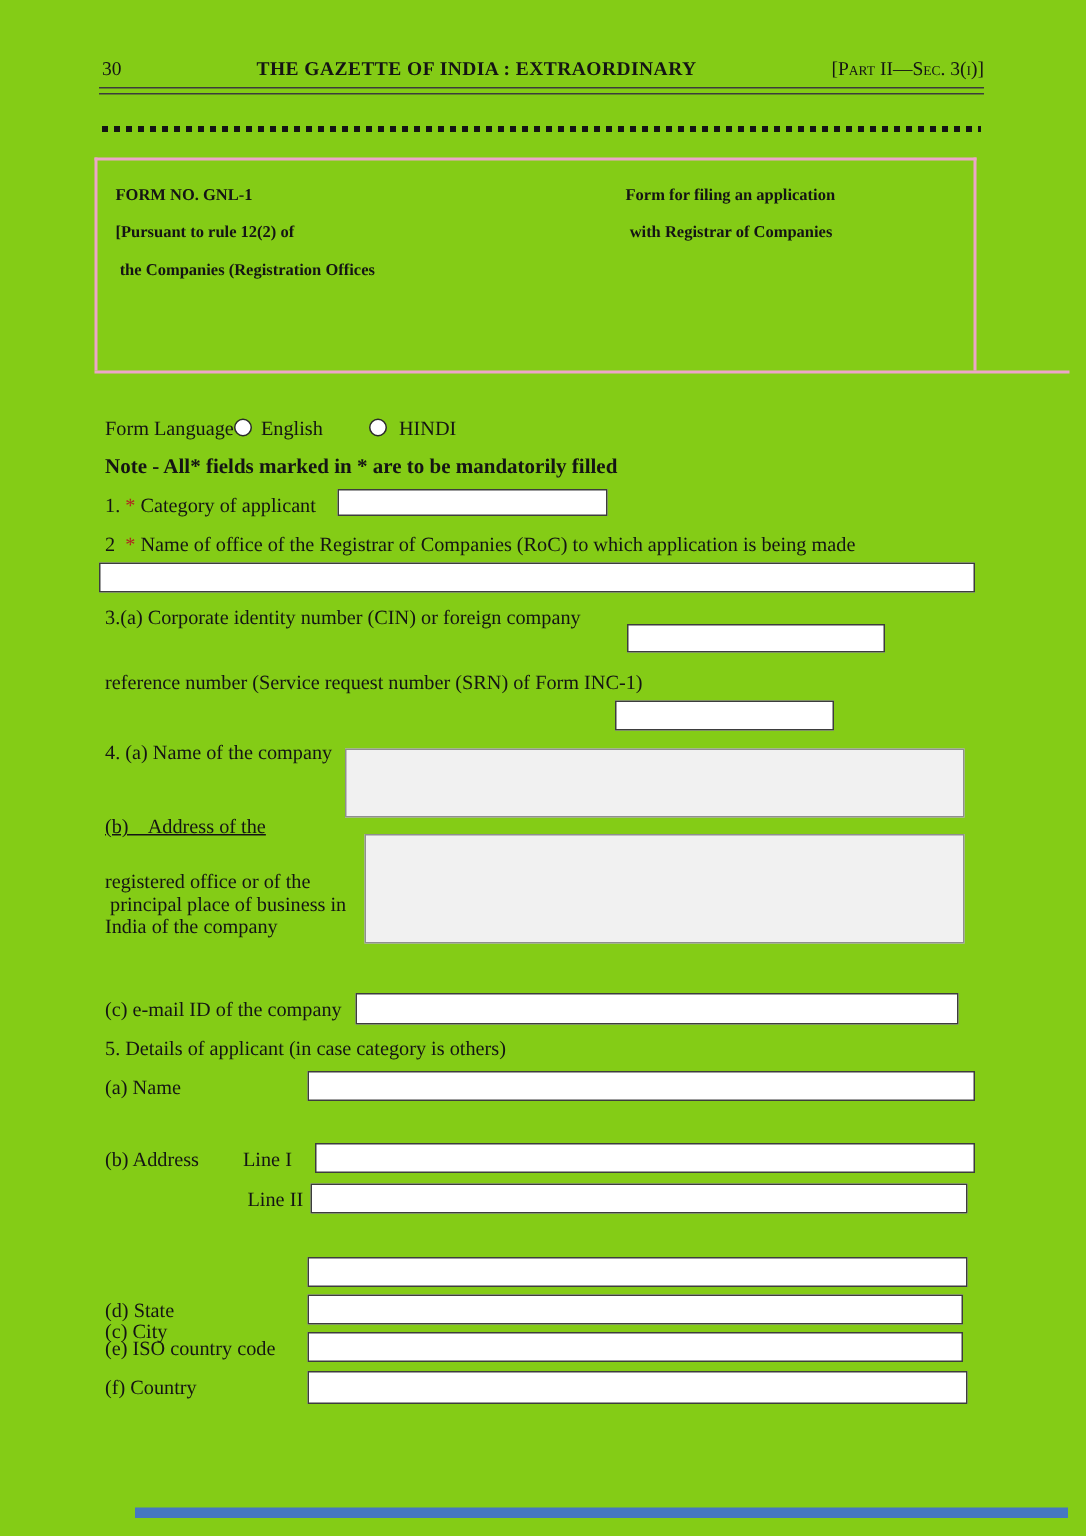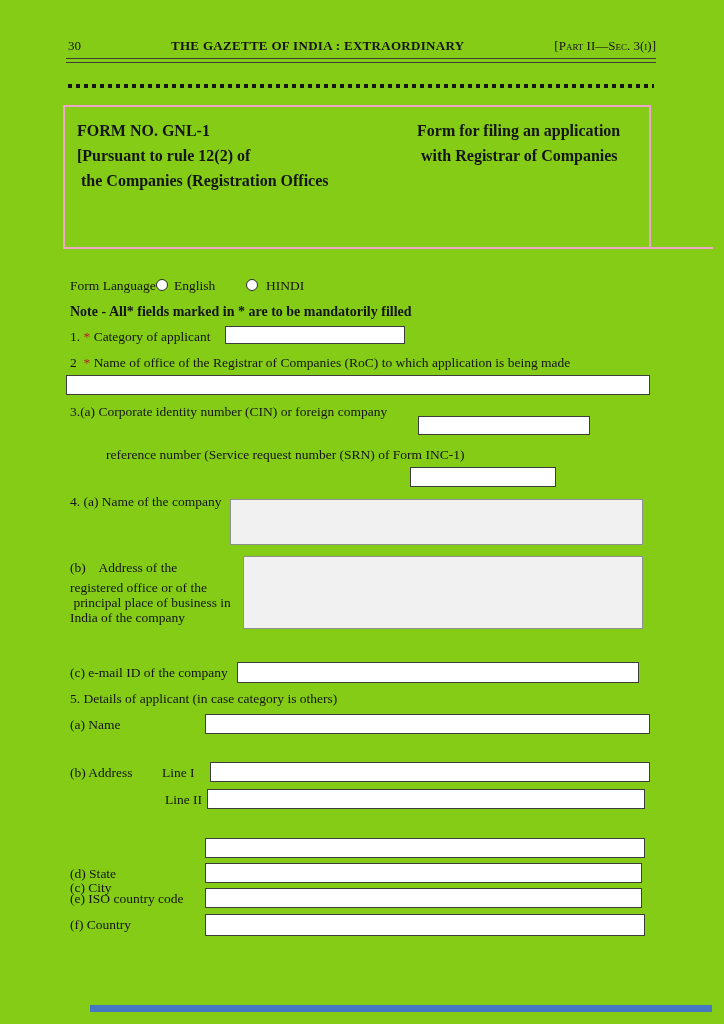--- a/index.html
+++ b/index.html
@@ -25,7 +25,7 @@
   .pink-box { left:63px; top:105px; width:584px; height:140px;
               border:2px solid #eda6c9; border-bottom:none; }
   .pink-bottom { left:63px; top:247px; width:650px; height:2px; background:#eda6c9; }
-  .fb-line { line-height:25px; font-weight:bold; font-size:16px; white-space:pre-wrap; }
+  .fb-line { line-height:25px; font-weight:bold; font-size:11px; white-space:pre-wrap; }
   .fb-left  { position:absolute; left:12px; top:11px; }
   .fb-right { position:absolute; left:352px; top:11px; }
 

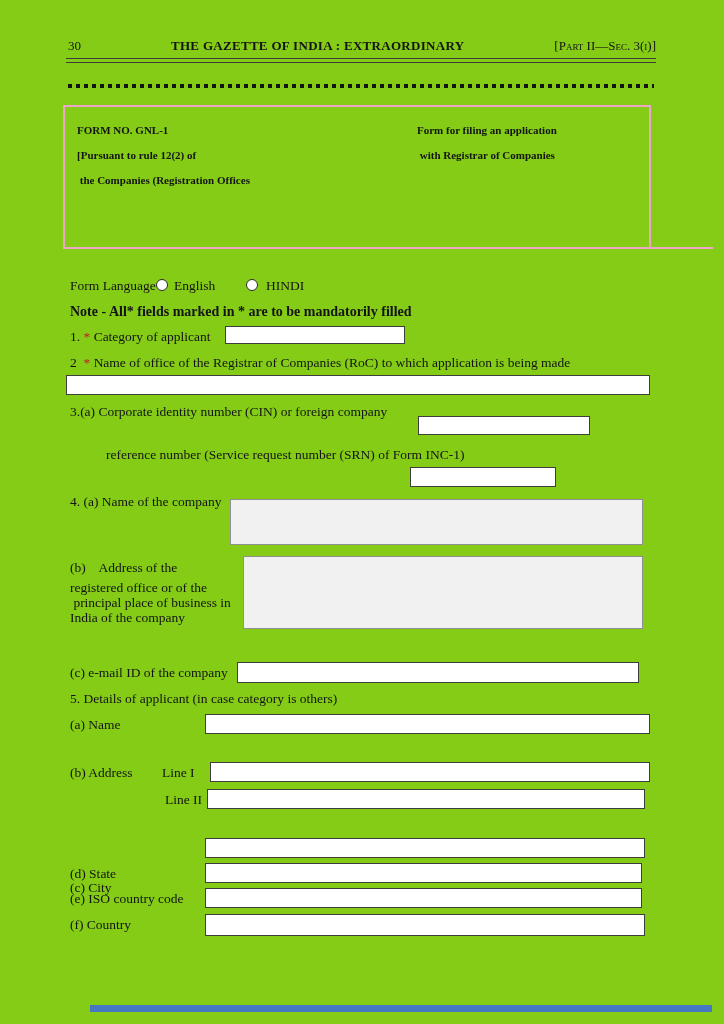--- a/index.html
+++ b/index.html
@@ -89,7 +89,7 @@
   <input type="text" class="tin" style="left: 66px; top: 375px; width: 584px; height: 20px;" value="">
 
   <div class="lbl" style="left:70px; top:404px; width:365px;">3.(a) Corporate identity number (CIN) or foreign company</div>
-  <div class="lbl" style="left:70px; top:447px; width:380px;margin-left:36px;">reference number (Service request number (SRN) of Form INC-1)</div>
+  <div class="lbl" style="left:70px; top:447px; width:380px;">reference number (Service request number (SRN) of Form INC-1)</div>
   <input type="text" class="tin" style="left: 418px; top: 416px; width: 172px; height: 19px;" value="">
 
   <input type="text" class="tin" style="left: 410px; top: 467px; width: 146px; height: 20px;" value="">

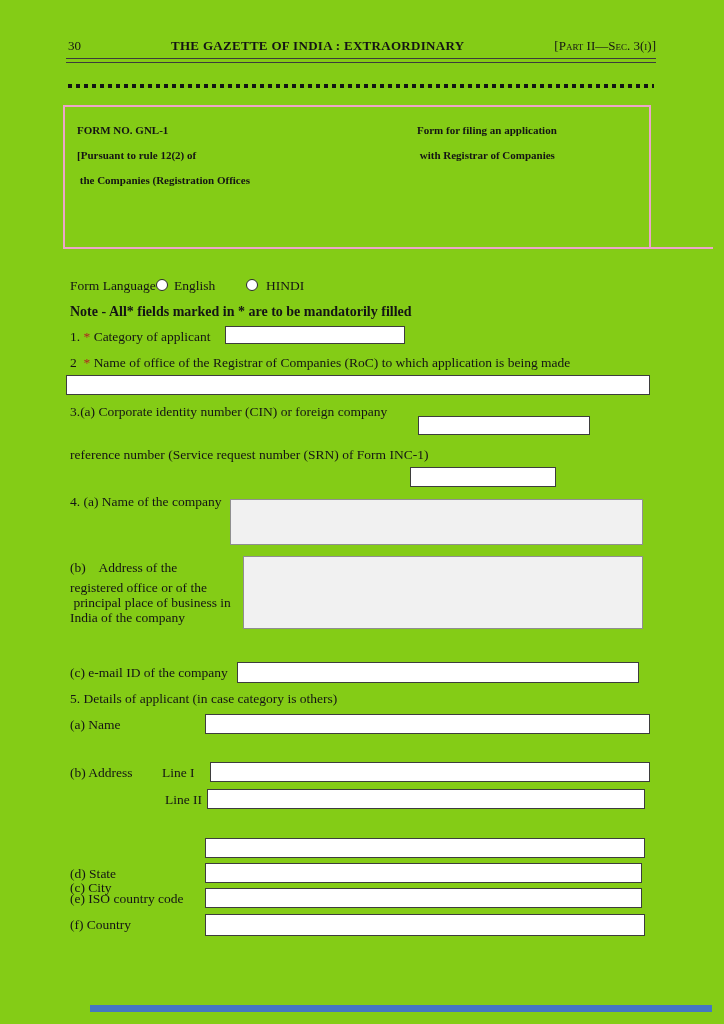--- a/index.html
+++ b/index.html
@@ -97,7 +97,7 @@
   <div class="lbl" style="left:70px; top:494px;">4. (a) Name of the company</div>
   <textarea class="tarea" style="left: 230px; top: 499px; width: 413px; height: 46px;"></textarea>
 
-  <div class="lbl" style="left:70px; top:560px;">(b)    Address of the</div>
+  <div class="lbl" style="left:70px; top:543px;text-decoration:underline;">(b)    Address of the</div>
   <div class="lbl" style="left:70px; top:580px;">registered office or of the</div>
   <div class="lbl" style="left:70px; top:595px;"> principal place of business in</div>
   <div class="lbl" style="left:70px; top:610px;">India of the company</div>

